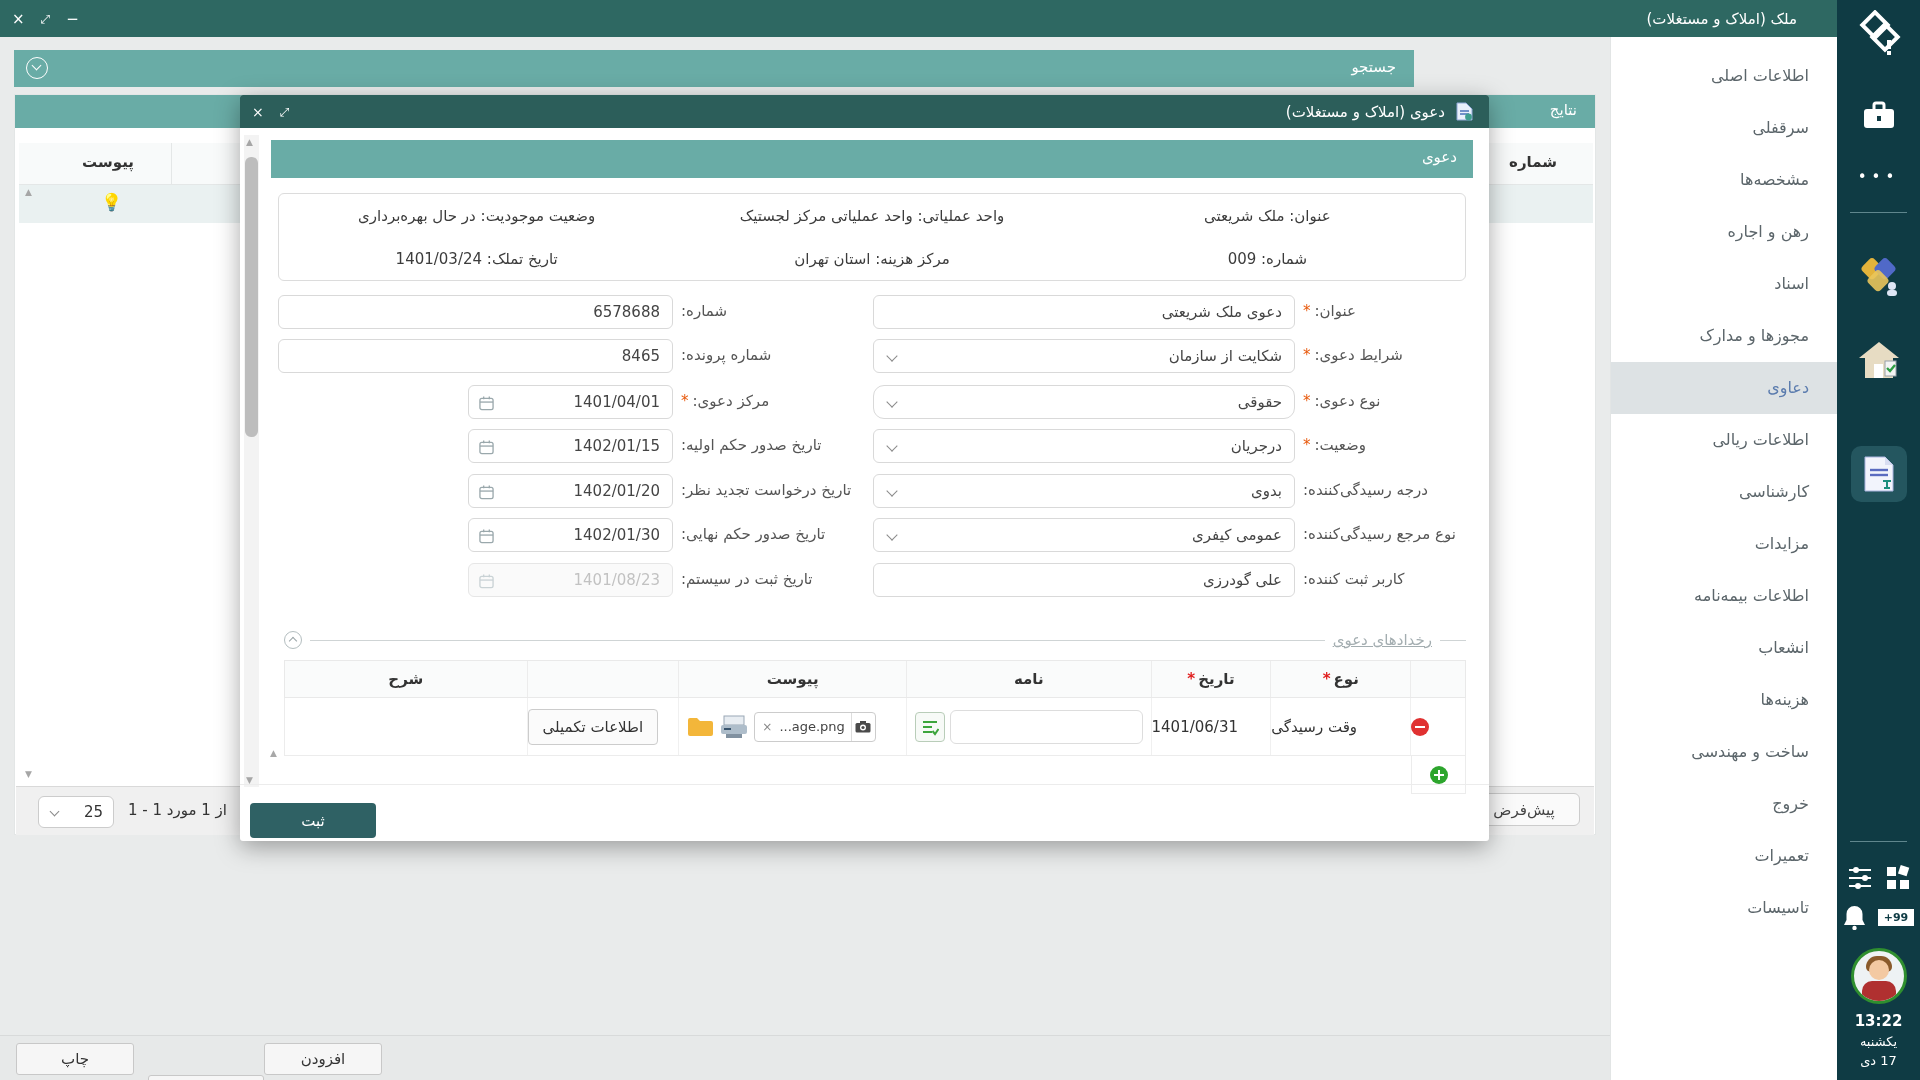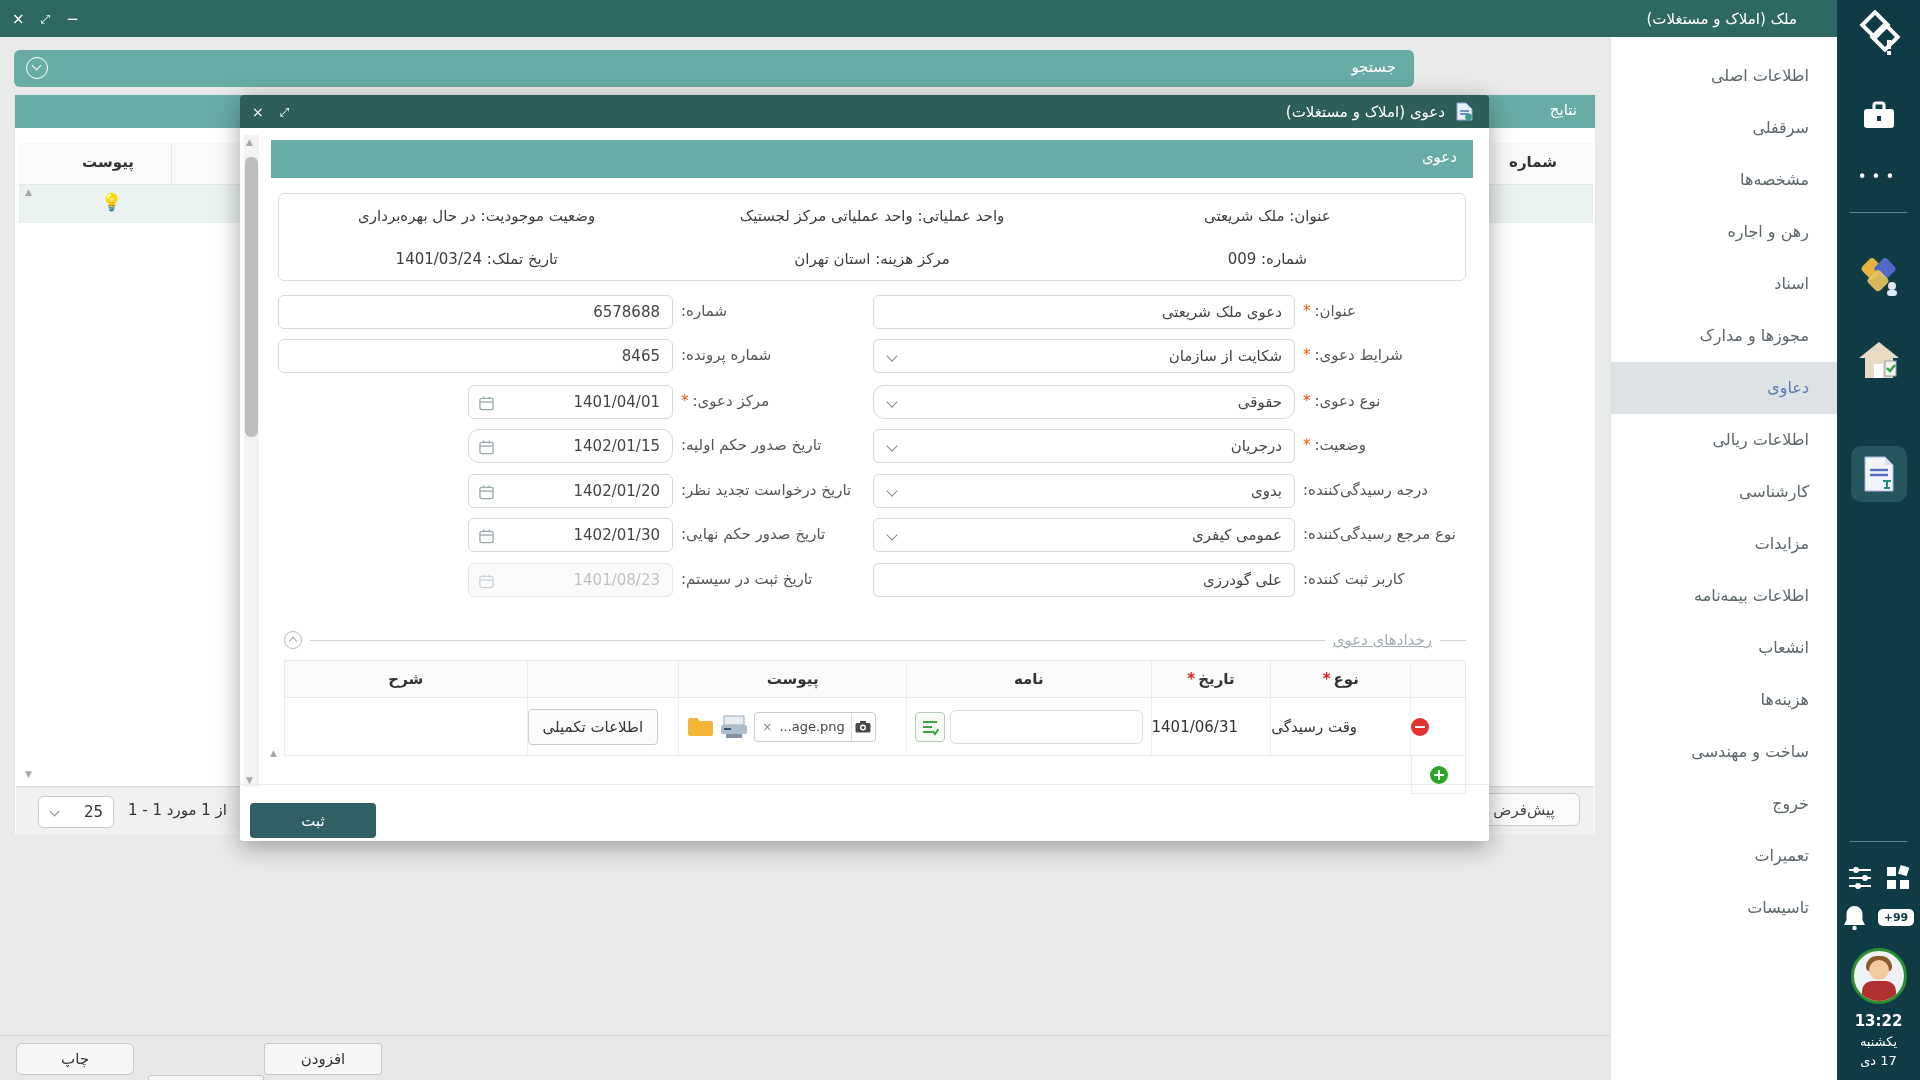--- a/index.html
+++ b/index.html
@@ -33,7 +33,7 @@
   #sidebar .item.selected { background:#dde2e4; color:#5b7cae; }
 
   
-  #searchbar { left:14px; top:50px; width:1400px; height:37px; background:#69aca6; border-radius:6px; z-index:3; }
+  #searchbar { left:14px; top:50px; width:1400px; height:37px; background:#69aca6; border-radius:0; z-index:3; }
   #searchbar .label { position:absolute; right:18px; top:8px; color:#fff; font-size:15px; }
   .circ-chev { position:absolute; left:12px; top:7px; width:22px; height:22px; border:1.6px solid #fff; border-radius:50%; }
   .circ-chev i { position:absolute; left:6px; top:4px; width:7px; height:7px; border-right:1.6px solid #fff; border-bottom:1.6px solid #fff; transform:rotate(45deg); }

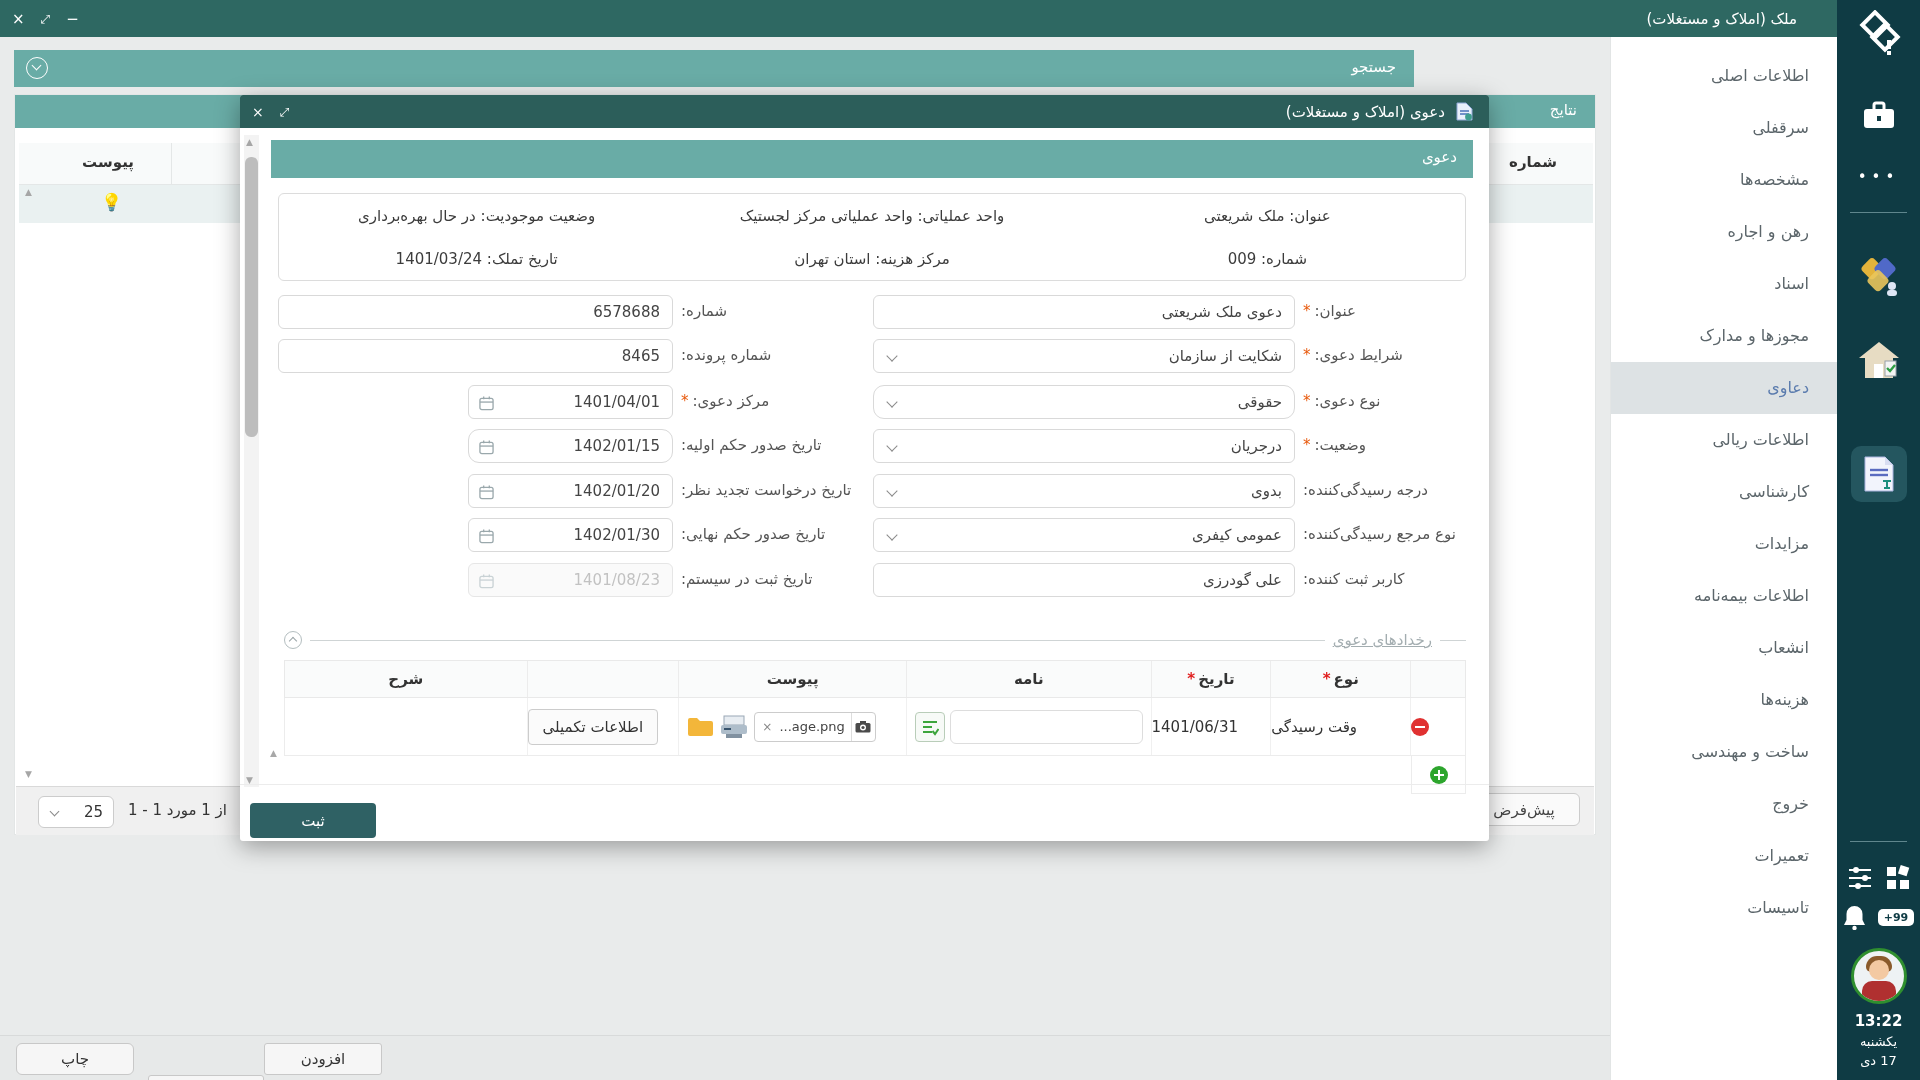--- a/index.html
+++ b/index.html
@@ -411,7 +411,7 @@
         <span class="ltxt">مرکز دعوی:</span>
       </div>
 
-    <div class="fld" style="left:228px; top:334px; width:205px;border-radius:11px;">
+    <div class="fld" style="left:228px; top:334px; width:205px;">
       <span class="cal"><svg width="15" height="16" viewBox="0 0 16 16">
             <rect x="1" y="3" width="14" height="12" rx="2" fill="none" stroke="#9aa8ac" stroke-width="1.4"></rect>
             <line x1="1" y1="7" x2="15" y2="7" stroke="#9aa8ac" stroke-width="1.4"></line>

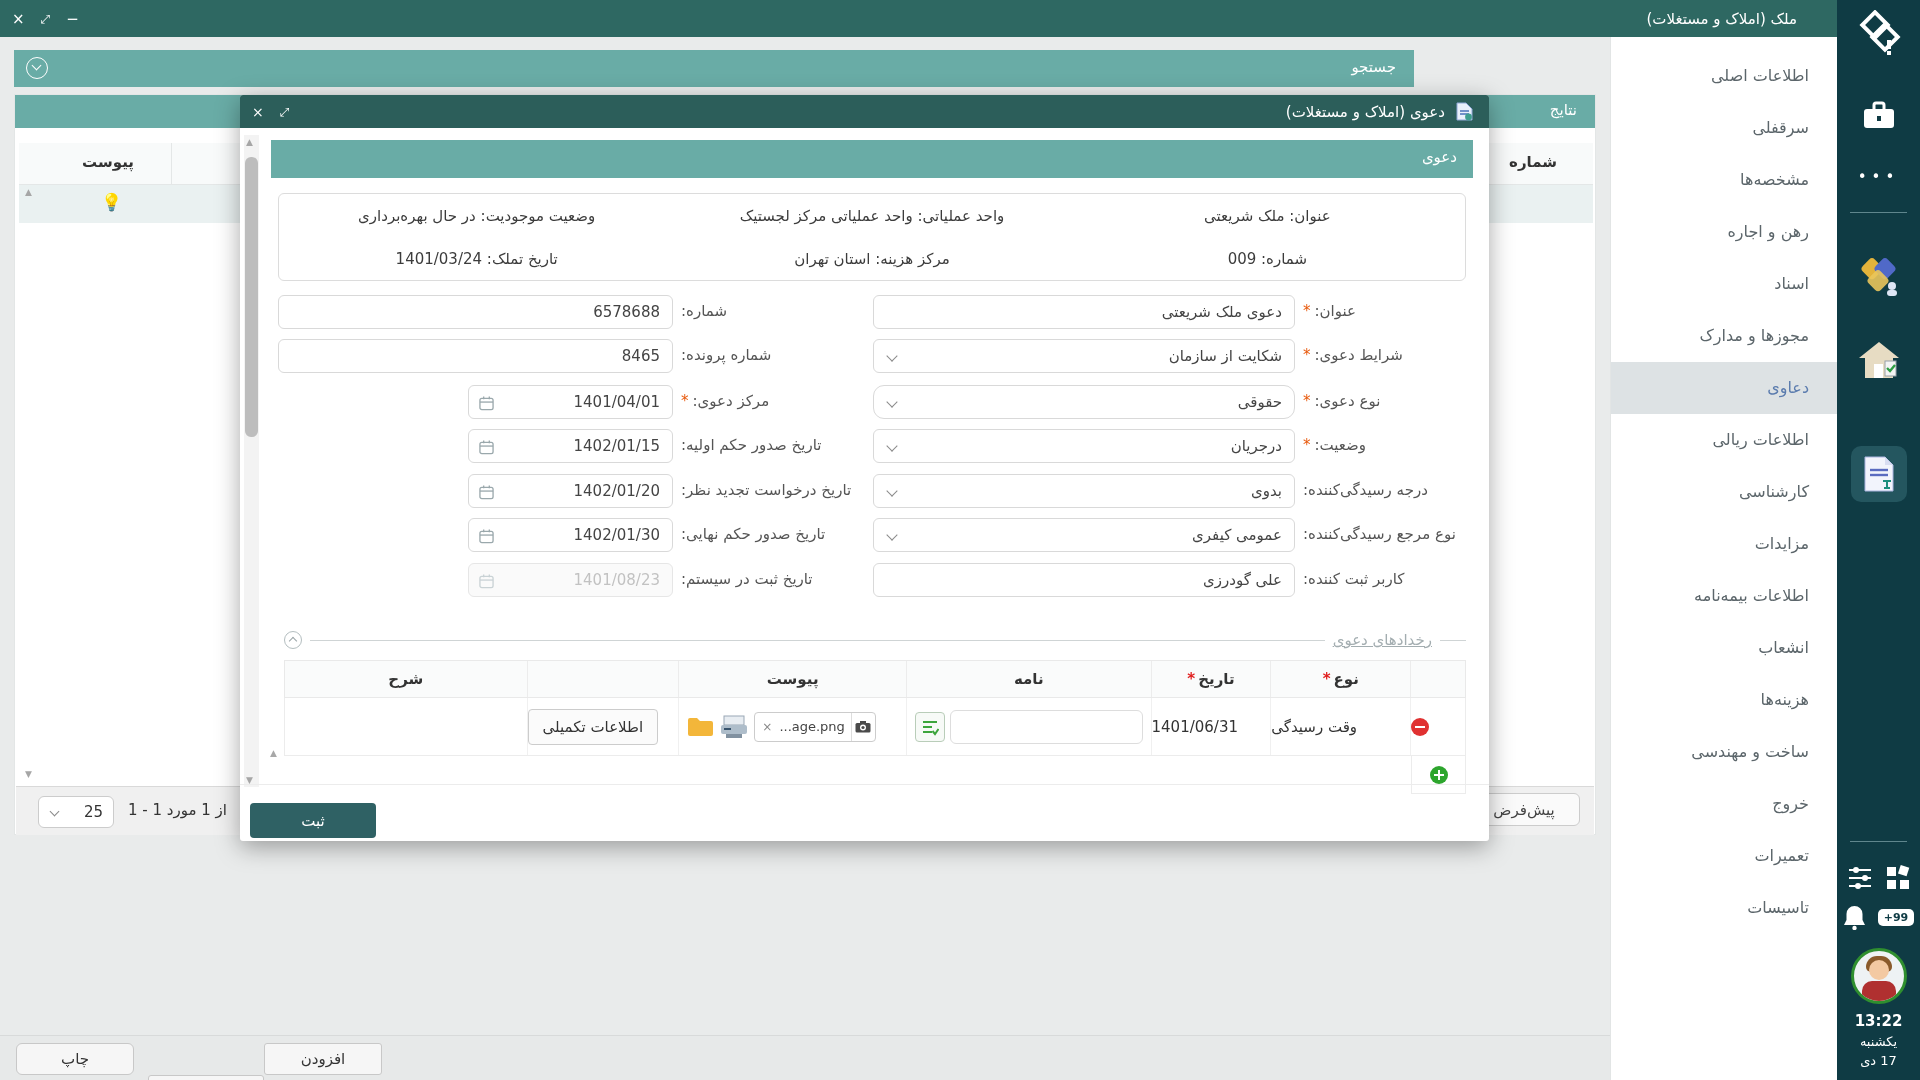--- a/index.html
+++ b/index.html
@@ -20,7 +20,7 @@
   .strip-div { position:absolute; left:13px; width:57px; height:1px; background:#5f868d; }
   .dots { color:#fff; font-size:15px; letter-spacing:5px; }
   .tile { width:56px; height:56px; background:#24565f; border-radius:10px; display:flex; align-items:center; justify-content:center; }
-  .badge99 { background:#fff; color:#0f3b44; font-size:11px; font-weight:bold; border-radius:5px; padding:2px 6px; direction:ltr; }
+  .badge99 { background:#fff; color:#0f3b44; font-size:11px; font-weight:bold; border-radius:0; padding:2px 6px; direction:ltr; }
   .avatar { width:56px; height:56px; border-radius:50%; background:#eef2f4; border:3px solid #2f8f2f; position:relative; overflow:hidden; }
   .avatar .hair { position:absolute; left:12px; top:5px; width:26px; height:16px; background:#8a5a2b; border-radius:13px 13px 6px 6px; }
   .avatar .face { position:absolute; left:15px; top:9px; width:20px; height:20px; background:#f3c9a2; border-radius:50%; }

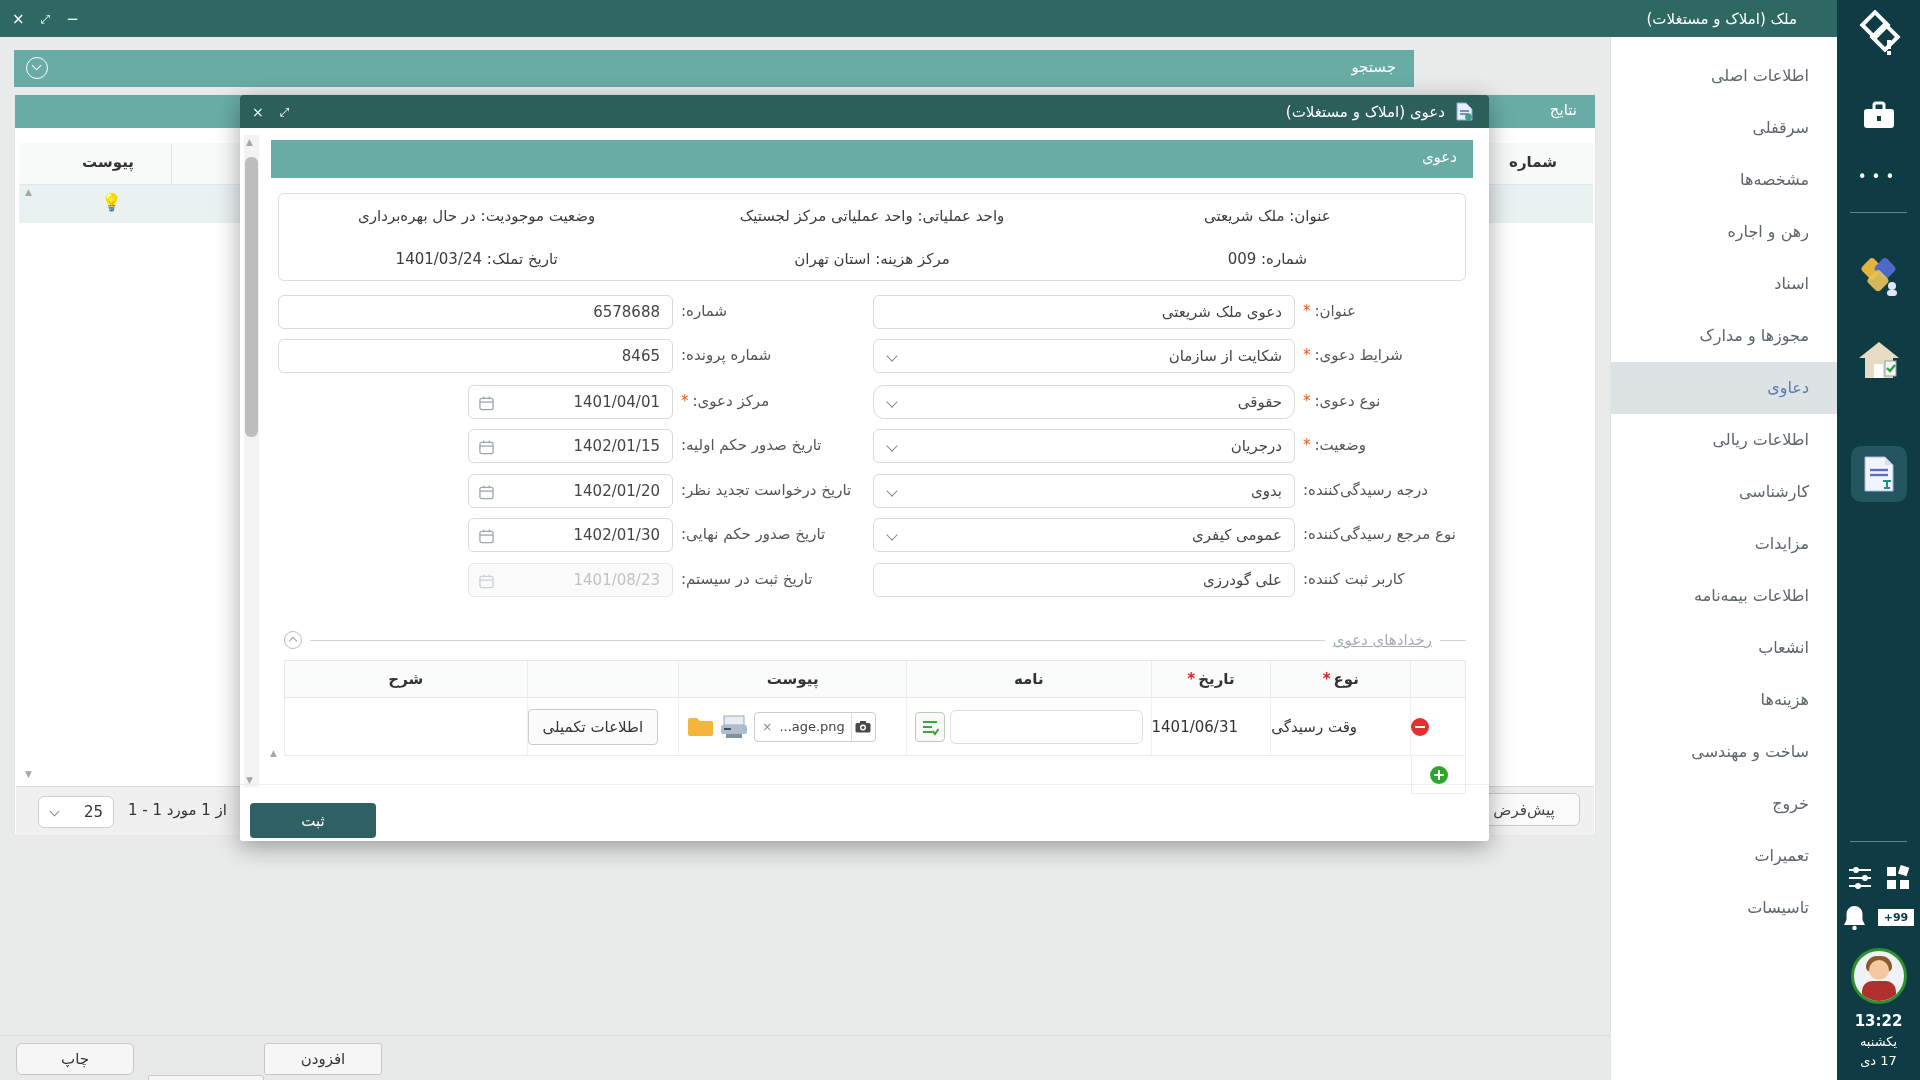--- a/index.html
+++ b/index.html
@@ -284,7 +284,7 @@
   </div>
 
   <div id="bottombar" class="abs">
-    <div class="bot-btn" style="left:16px; width:118px;border-radius:6px;">چاپ</div>
+    <div class="bot-btn" style="left:16px; width:118px;">چاپ</div>
     <div class="bot-btn" style="left:148px; width:116px;margin-top:32px;">حذف</div>
     <div class="bot-btn" style="left:264px; width:118px;">افزودن</div>
   </div>

